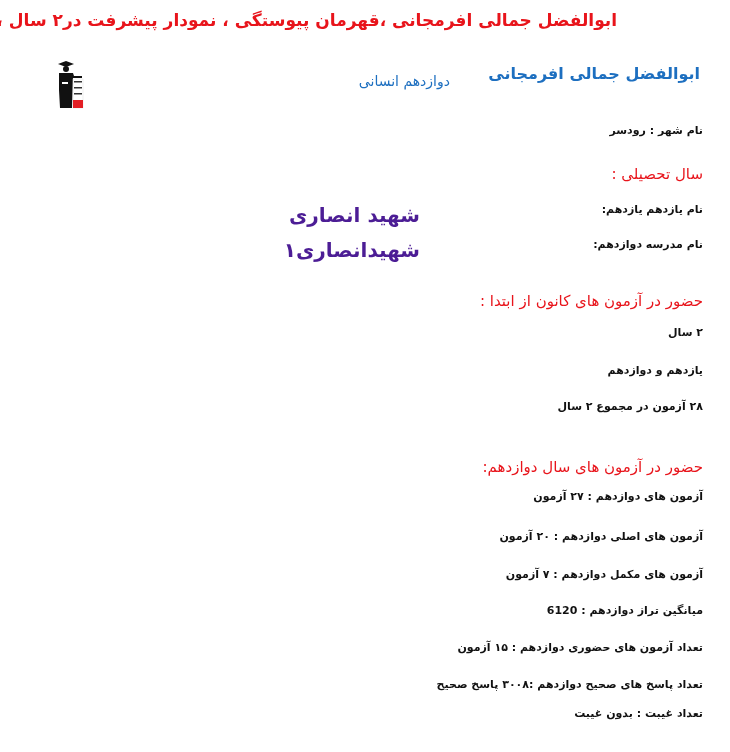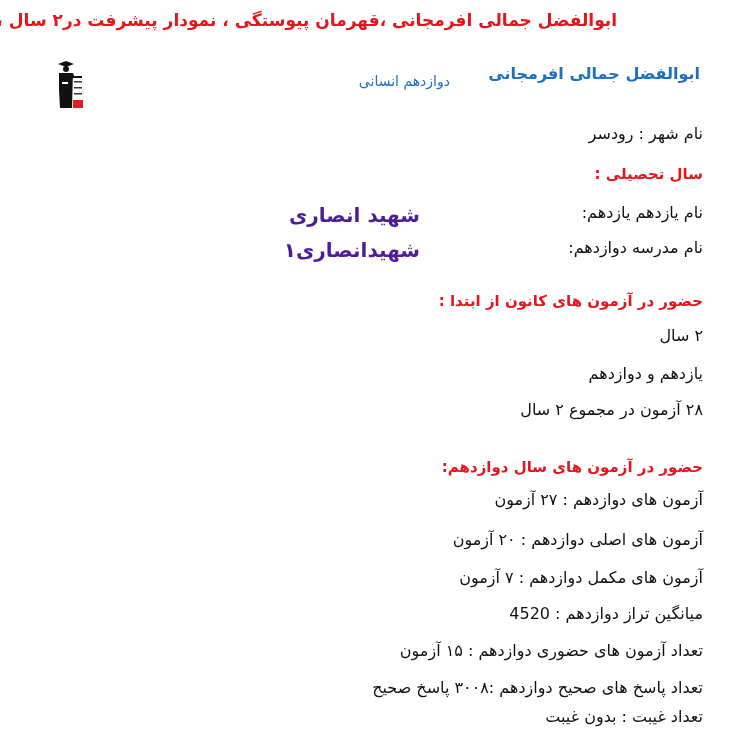--- a/index.html
+++ b/index.html
@@ -46,8 +46,8 @@
       color: #1d6fc0;
     }
     .line {
-      font-size: 16px;
-      font-weight: normal;
+      font-size: 11px;
+      font-weight: bold;
       color: #111111;
       right: 27px;
     }

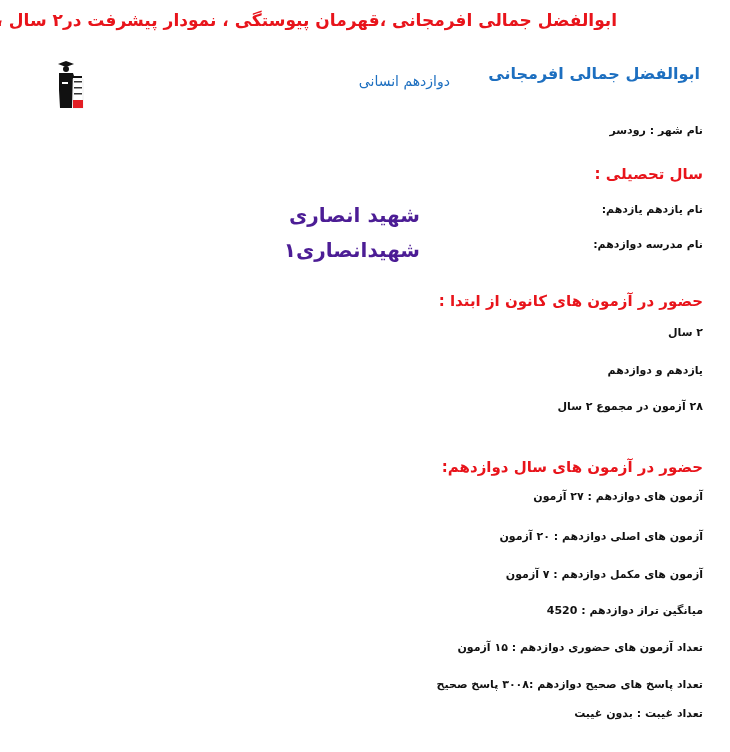--- a/index.html
+++ b/index.html
@@ -53,7 +53,7 @@
     }
     .red {
       font-size: 15px;
-      font-weight: bold;
+      font-weight: normal;
       color: #e8141b;
       right: 27px;
     }

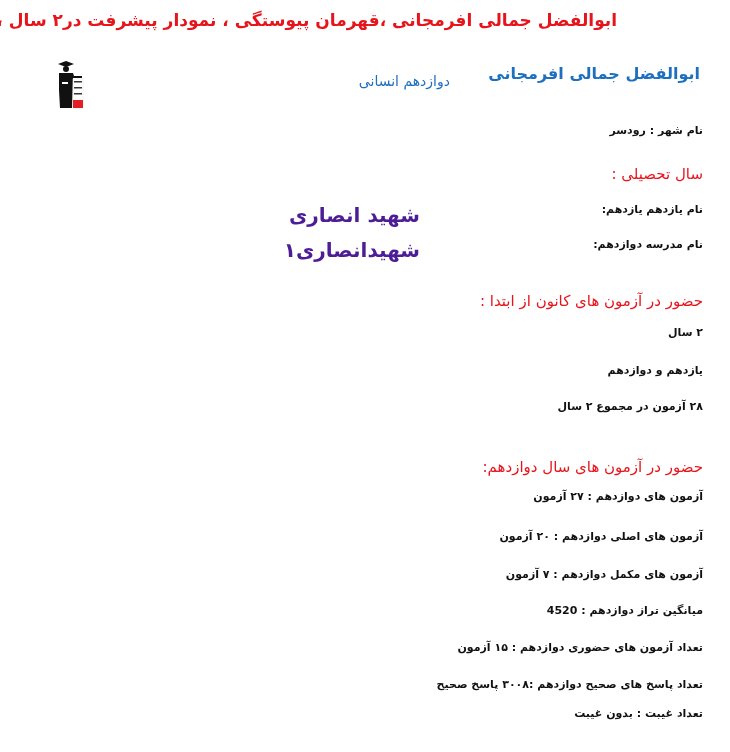--- a/index.html
+++ b/index.html
@@ -103,7 +103,7 @@
 <div class="abs line" style="top:490px;">آزمون های دوازدهم : ۲۷ آزمون</div>
 <div class="abs line" style="top:530px;">آزمون های اصلی دوازدهم : ۲۰ آزمون</div>
 <div class="abs line" style="top:568px;">آزمون های مکمل دوازدهم : ۷ آزمون</div>
-<div class="abs line" style="top:604px;">میانگین تراز دوازدهم : 4520</div>
+<div class="abs line" style="top:604px;">میانگین تراز دوازدهم : 6120</div>
 <div class="abs line" style="top:641px;">تعداد آزمون های حضوری دوازدهم : ۱۵ آزمون</div>
 <div class="abs line" style="top:678px;">تعداد پاسخ های صحیح دوازدهم :۳۰۰۸ پاسخ صحیح</div>
 <div class="abs line" style="top:707px;">تعداد غیبت : بدون غیبت</div>

